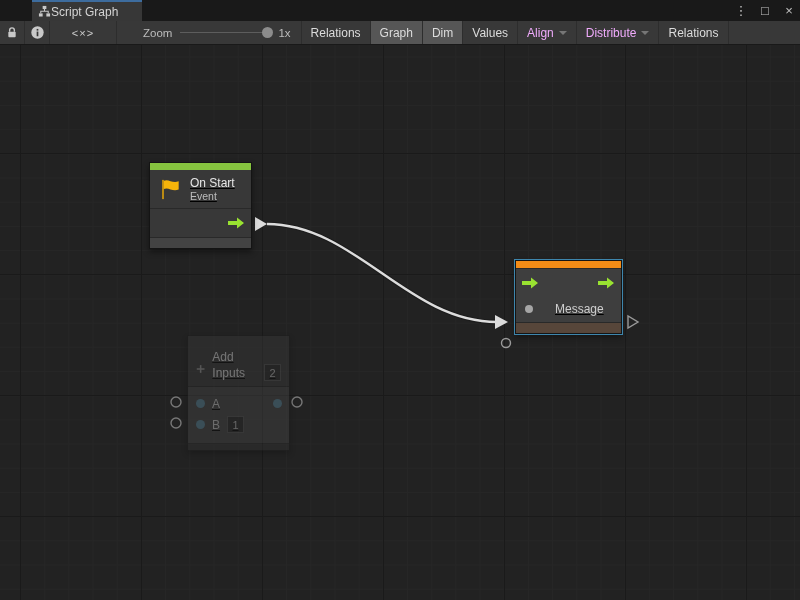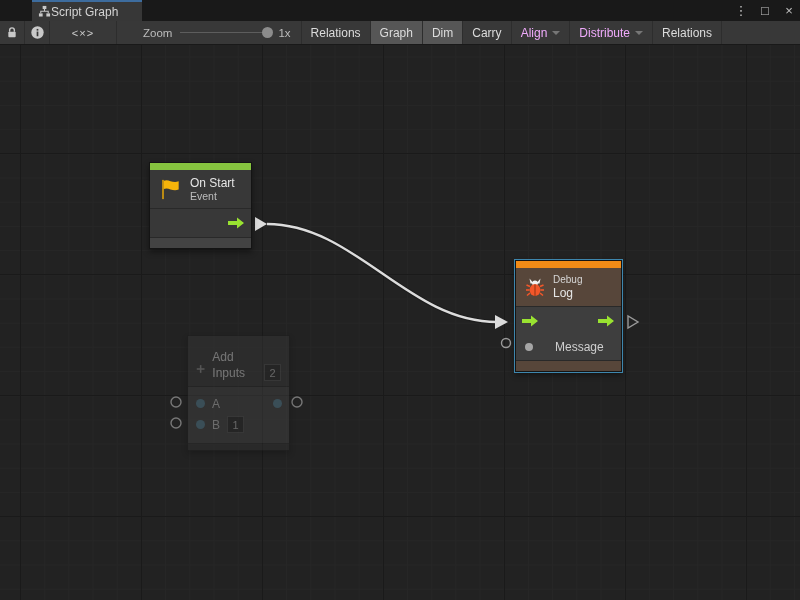--- a/index.html
+++ b/index.html
@@ -149,7 +149,7 @@
         <span>Dim</span>
         </div>
       <div class="rbtn">
-        <span>Carry</span>
+        <span>Values</span>
         </div>
       <div class="rbtn disabled">
         <span>Align</span>

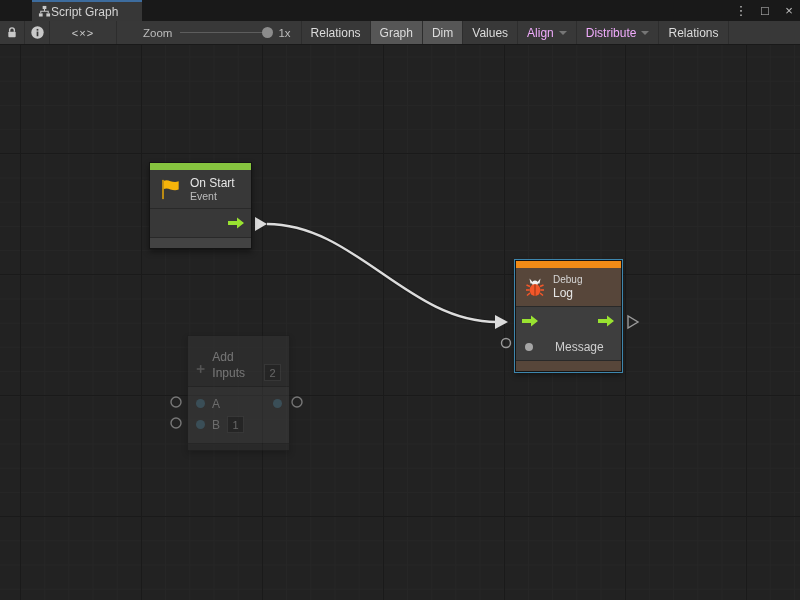--- a/index.html
+++ b/index.html
@@ -49,7 +49,7 @@
 
   
   .node { position:absolute; border:1px solid #141414; background:#383838;
-    box-shadow:0 3px 6px rgba(0,0,0,.45); }
+    box-shadow:0 3px 6px rgba(0,0,0,.45);text-decoration:underline; }
   .accent { height:7px; }
   .accent.green { background:#86c43f; }
   .accent.orange { background:#f28b16; }

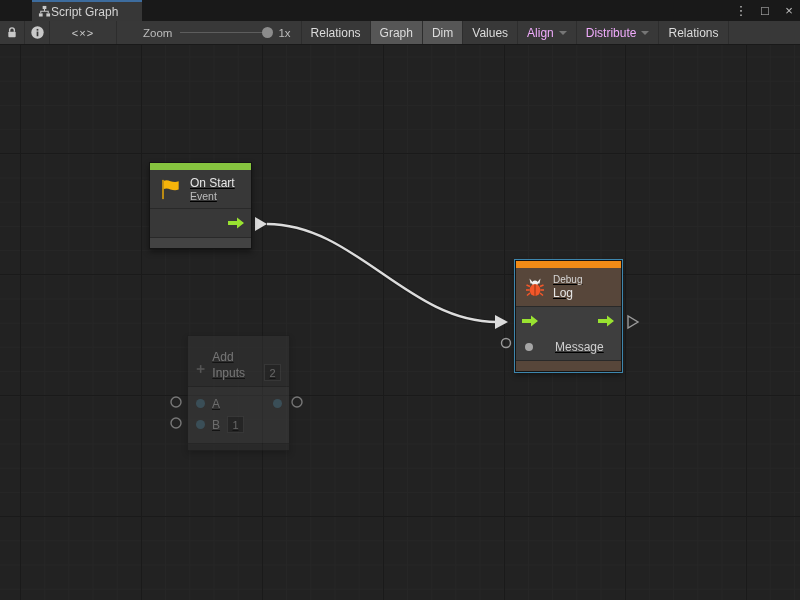--- a/index.html
+++ b/index.html
@@ -202,26 +202,6 @@
 
     <div class="node" id="node-debug">
       <div class="accent orange"></div>
-      <div class="nhead">
-        <svg width="22" height="22" viewBox="0 0 22 22">
-          <path d="M5.5,2.5 L8.5,6 L13.5,6 L16.5,2.5 L15.5,7.5 L6.5,7.5 Z" fill="#f2f2f2"></path>
-          <circle cx="11" cy="7.2" r="2.8" fill="#f2f2f2"></circle>
-          <g stroke="#f2572a" stroke-width="1.6">
-            <line x1="6" y1="10.5" x2="2.5" y2="9"></line>
-              <line x1="16" y1="10.5" x2="19.5" y2="9"></line>
-            <line x1="5.6" y1="14" x2="2" y2="14"></line>
-              <line x1="16.4" y1="14" x2="20" y2="14"></line>
-            <line x1="6" y1="17" x2="3" y2="19.5"></line>
-              <line x1="16" y1="17" x2="19" y2="19.5"></line>
-          </g>
-          <ellipse cx="11" cy="14" rx="5.4" ry="6" fill="#f2572a"></ellipse>
-          <line x1="11" y1="8.5" x2="11" y2="20" stroke="#a03a18" stroke-width="1.2"></line>
-        </svg>
-        <div>
-          <div class="nkind">Debug</div>
-          <div class="ntitle">Log</div>
-        </div>
-      </div>
       <div class="body">
         <div class="flowrow">
           <svg class="flow-arrow left" width="17" height="13" viewBox="0 0 17 13">

